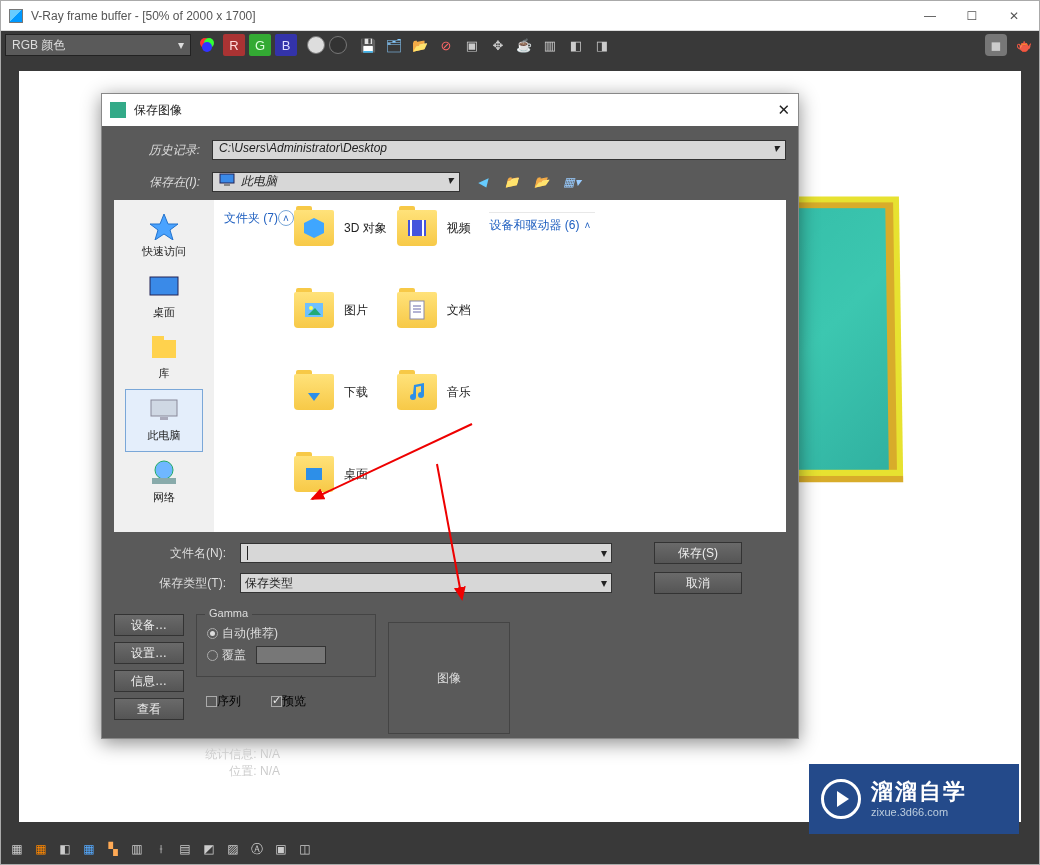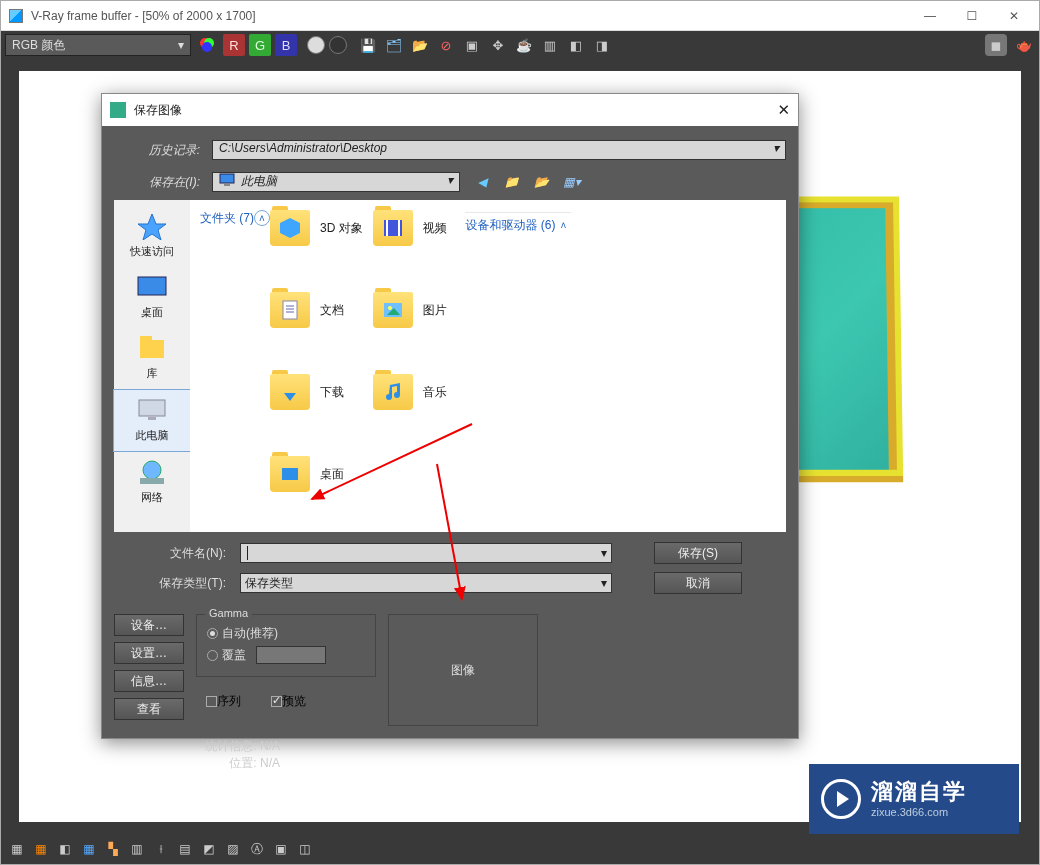--- a/index.html
+++ b/index.html
@@ -102,7 +102,7 @@
 
   .dlg-main { display:flex; height:332px; }
   .places-bar {
-    width:76px; background:#f0f0f0; color:#222; display:flex;flex-direction:column;
+    width:100px; background:#f0f0f0; color:#222; display:flex;flex-direction:column;
     align-items:center; padding-top:6px;
   }
   .place-item {

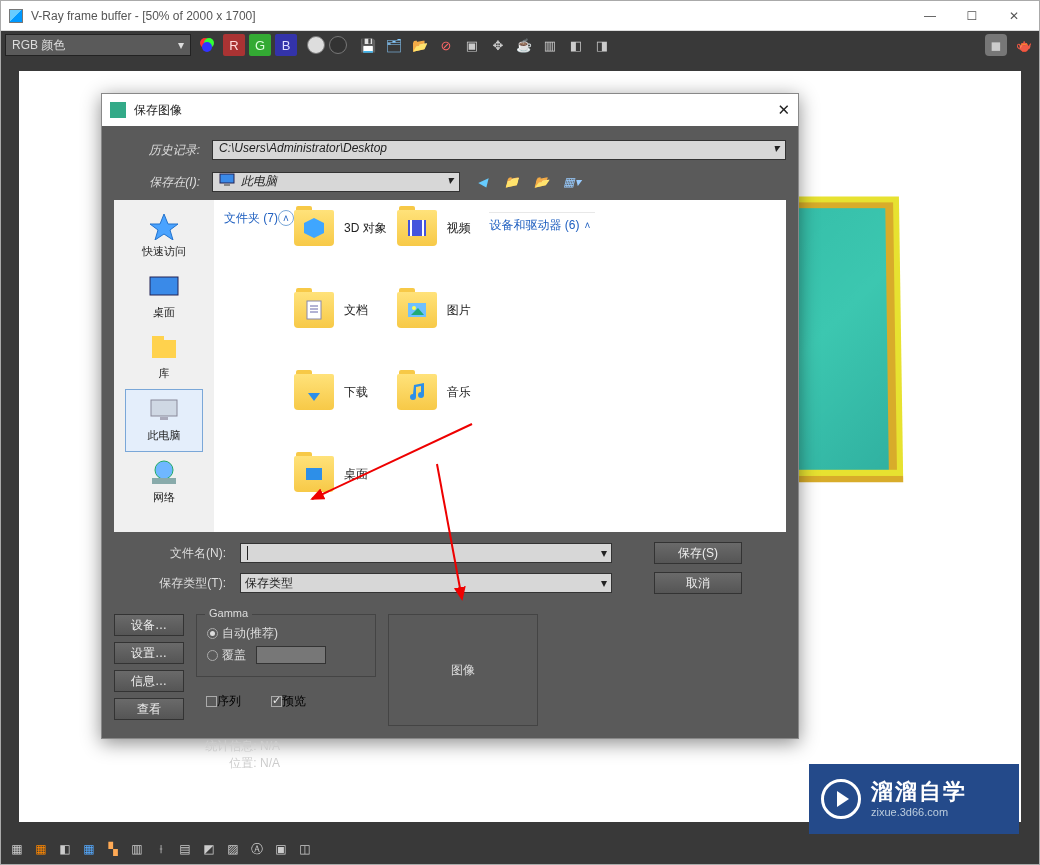--- a/index.html
+++ b/index.html
@@ -383,6 +383,20 @@
                   <div class="folder-tab"></div>
                   <div class="folder-bg"></div>
                   <div class="folder-overlay">
+                    <svg width="22" height="22">
+                      <rect x="2" y="4" width="18" height="14" fill="#6fc0ff"></rect>
+                      <circle cx="8" cy="9" r="2" fill="#ff5"></circle>
+                      <polygon points="5,16 12,9 18,16" fill="#2a7"></polygon>
+                    </svg>
+                  </div>
+                </div>
+              <div class="folder-label">图片</div>
+            </div>
+            <div class="folder-item">
+              <div class="folder-ic-wrap">
+                  <div class="folder-tab"></div>
+                  <div class="folder-bg"></div>
+                  <div class="folder-overlay">
                     <svg width="20" height="22">
                       <rect x="3" y="2" width="14" height="18" fill="#fff" stroke="#88a"></rect>
                       <line x1="6" y1="7" x2="14" y2="7" stroke="#66a"></line>
@@ -392,20 +406,6 @@
                   </div>
                 </div>
               <div class="folder-label">文档</div>
-            </div>
-            <div class="folder-item">
-              <div class="folder-ic-wrap">
-                  <div class="folder-tab"></div>
-                  <div class="folder-bg"></div>
-                  <div class="folder-overlay">
-                    <svg width="22" height="22">
-                      <rect x="2" y="4" width="18" height="14" fill="#6fc0ff"></rect>
-                      <circle cx="8" cy="9" r="2" fill="#ff5"></circle>
-                      <polygon points="5,16 12,9 18,16" fill="#2a7"></polygon>
-                    </svg>
-                  </div>
-                </div>
-              <div class="folder-label">图片</div>
             </div>
             <div class="folder-item">
               <div class="folder-ic-wrap">

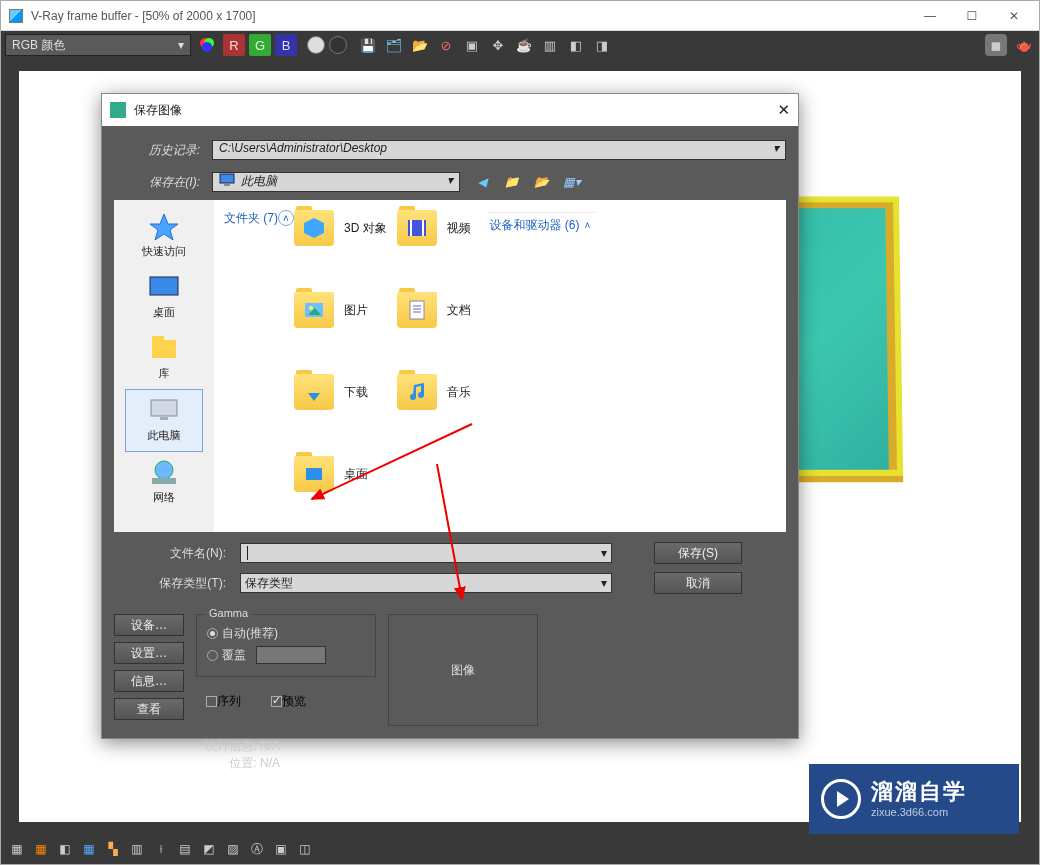--- a/index.html
+++ b/index.html
@@ -176,8 +176,8 @@
   .chk { width:11px;height:11px;border:1px solid #aaa;display:inline-block;position:relative; }
   .chk.checked::after{content:'✓';position:absolute;top:-3px;left:0;font-size:11px;color:#eee;}
   .image-preview-box {
-    width:150px;height:112px;border:1px solid #444;background:#5a5a5a;
-    display:flex;align-items:center;justify-content:center;color:#ddd;
+    width:122px;height:112px;border:1px solid #444;background:#5a5a5a;
+    display:flex;align-items:center;justify-content:center;color:#ddd;margin-top:8px;
   }
   .stats { padding:4px 12px 10px; color:#ccc; font-size:12px; text-align:right; width:190px; }
 

